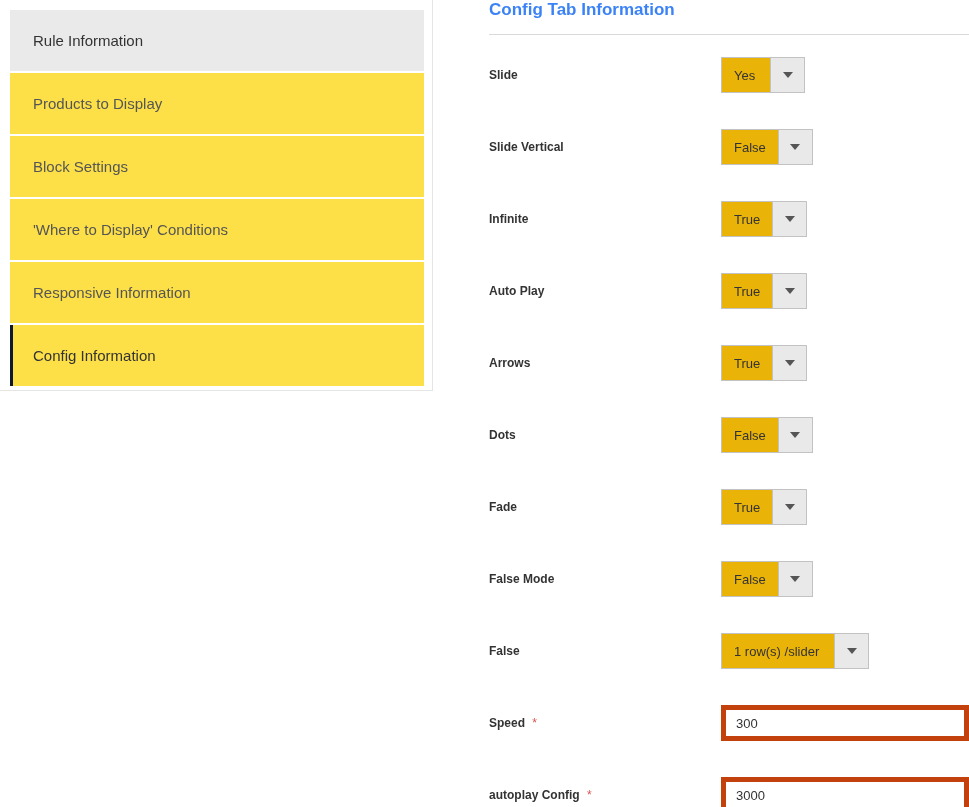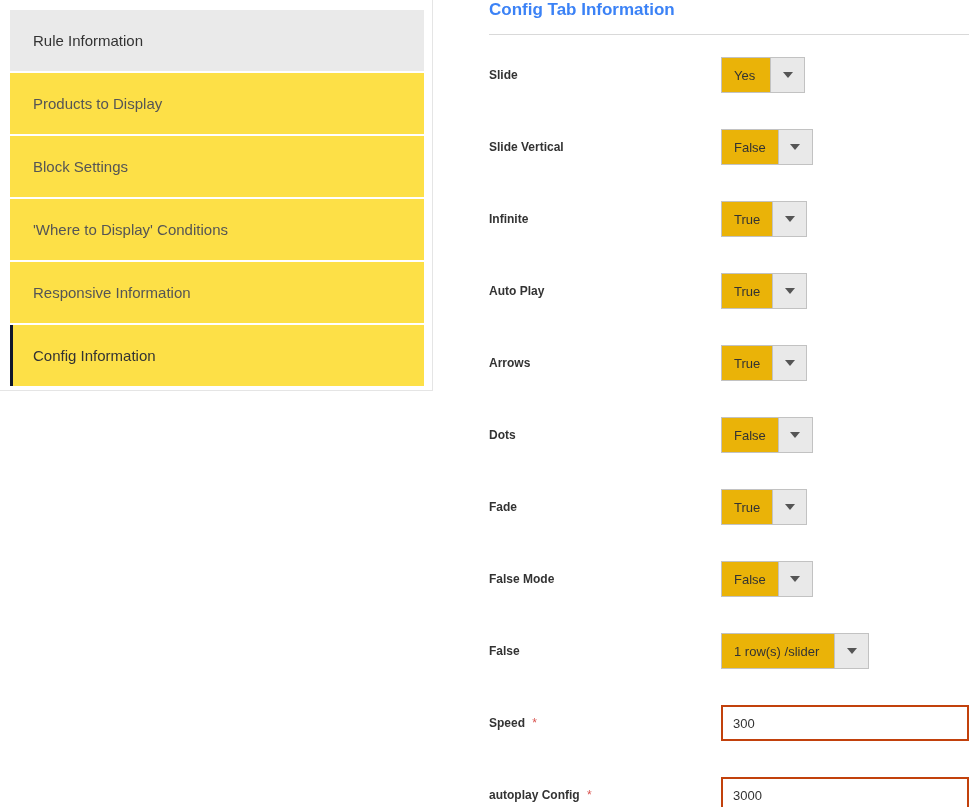--- a/index.html
+++ b/index.html
@@ -106,7 +106,7 @@
       border-top: 6px solid #555;
     }
     .text-input {
-      border: 2px solid #c2410c;
+      border: 5px solid #c2410c;
       height: 36px;
       padding: 10px 10px;
       font-size: 13px;

